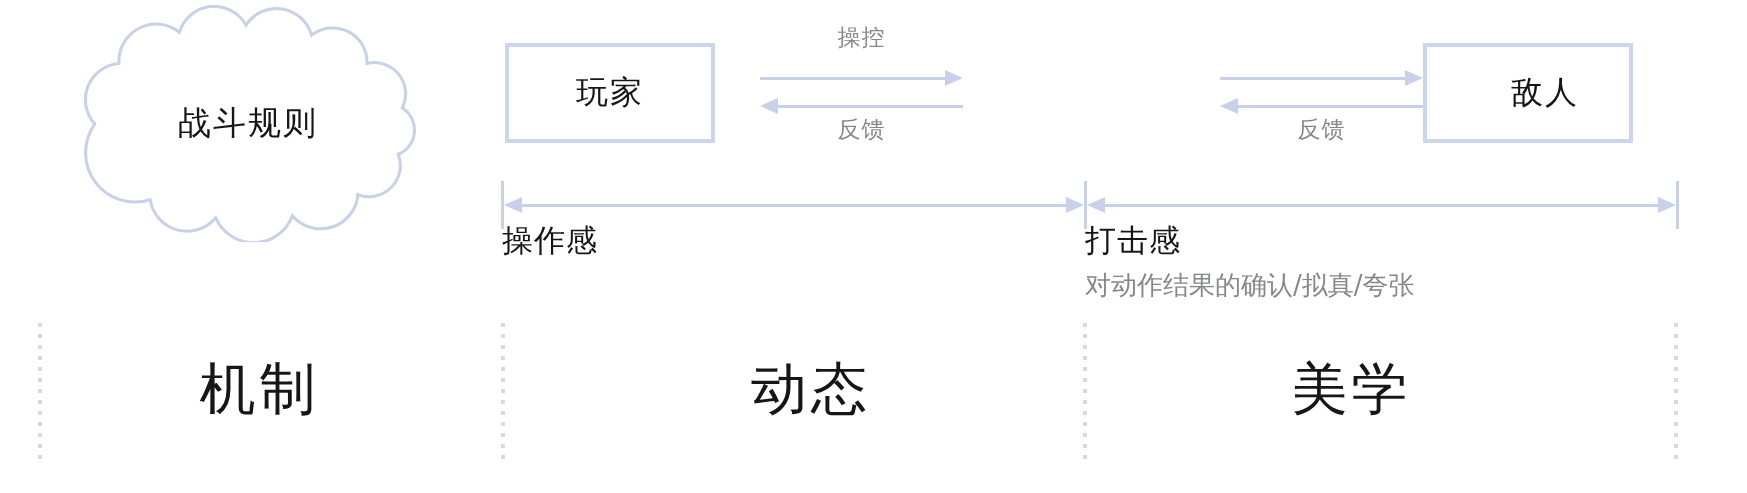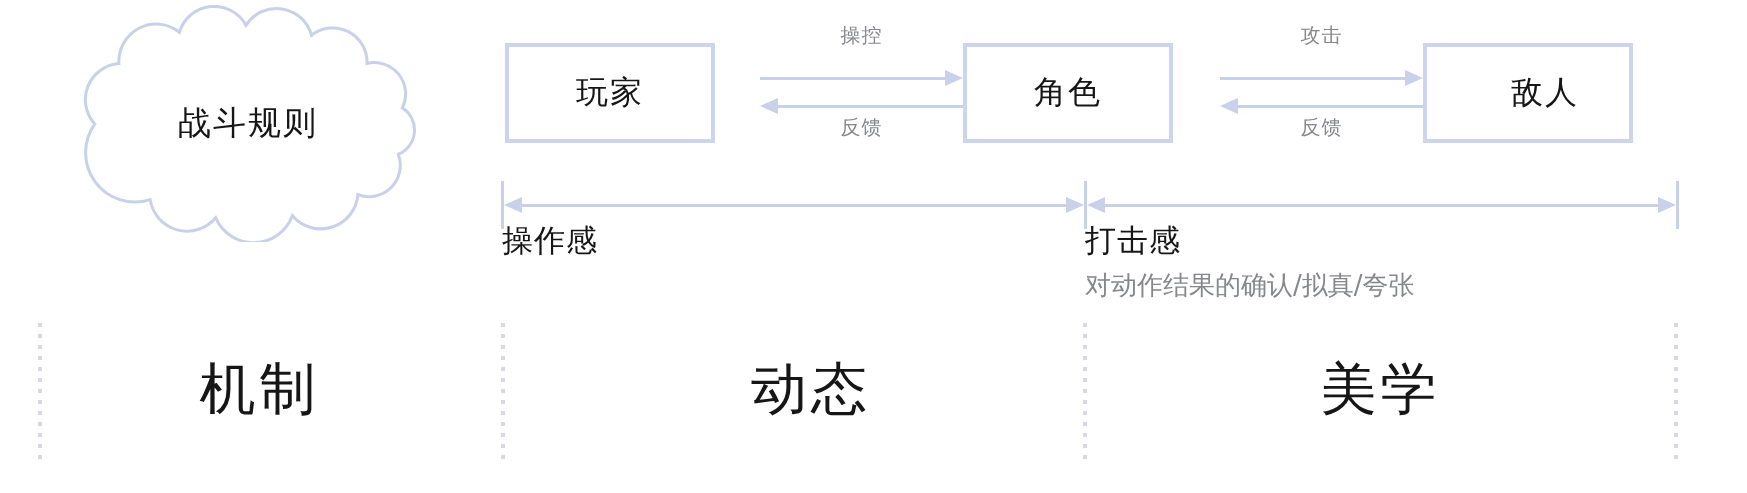--- a/index.html
+++ b/index.html
@@ -39,7 +39,7 @@
   .arrow-4{left:1220px;width:203px;top:98px;}
 
   .edge-label{position:absolute;width:203px;text-align:center;
-    font-size:20px;color:var(--gray);letter-spacing:1px;}
+    font-size:23px;color:var(--gray);letter-spacing:1px;}
   .el-1{left:760px;top:22px;}
   .el-2{left:760px;top:114px;}
   .el-3{left:1220px;top:22px;}

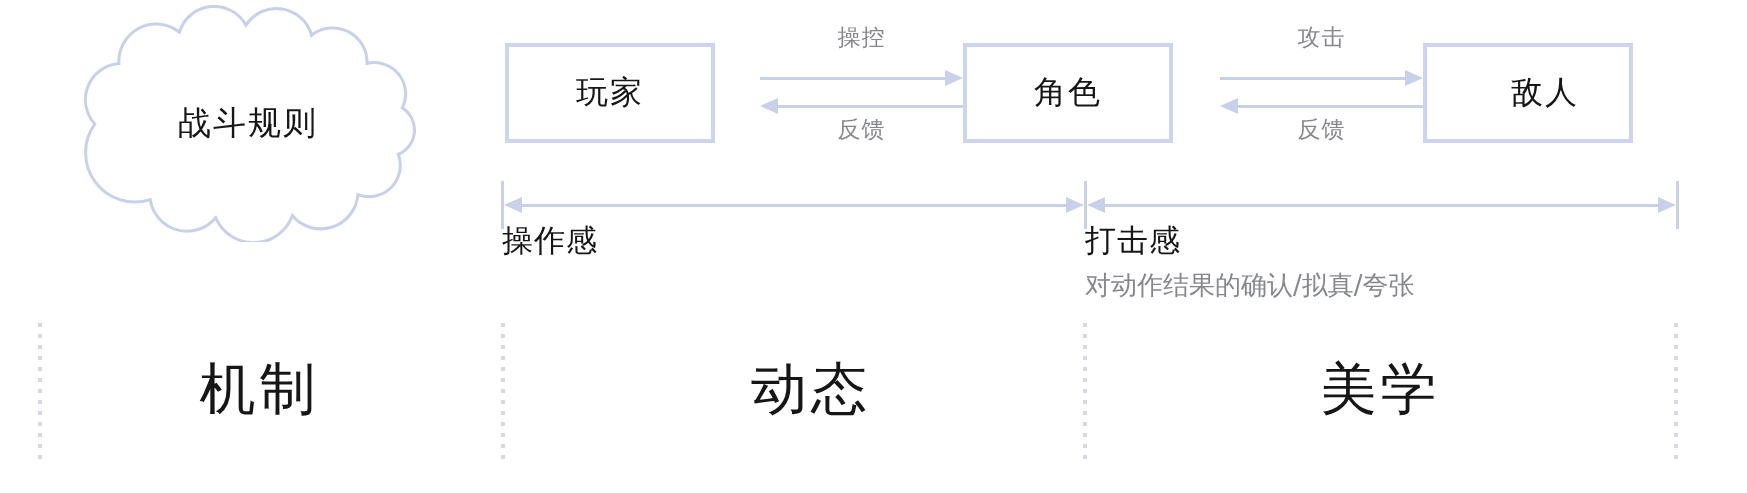--- a/index.html
+++ b/index.html
@@ -119,7 +119,6 @@
     <div class="tri-left"></div>
     <div class="shaft"></div>
   </div>
-  <div class="edge-label el-3">攻击</div>
   <div class="edge-label el-4">反馈</div>
 
   <div class="dim-bar dim-bar-1"></div>

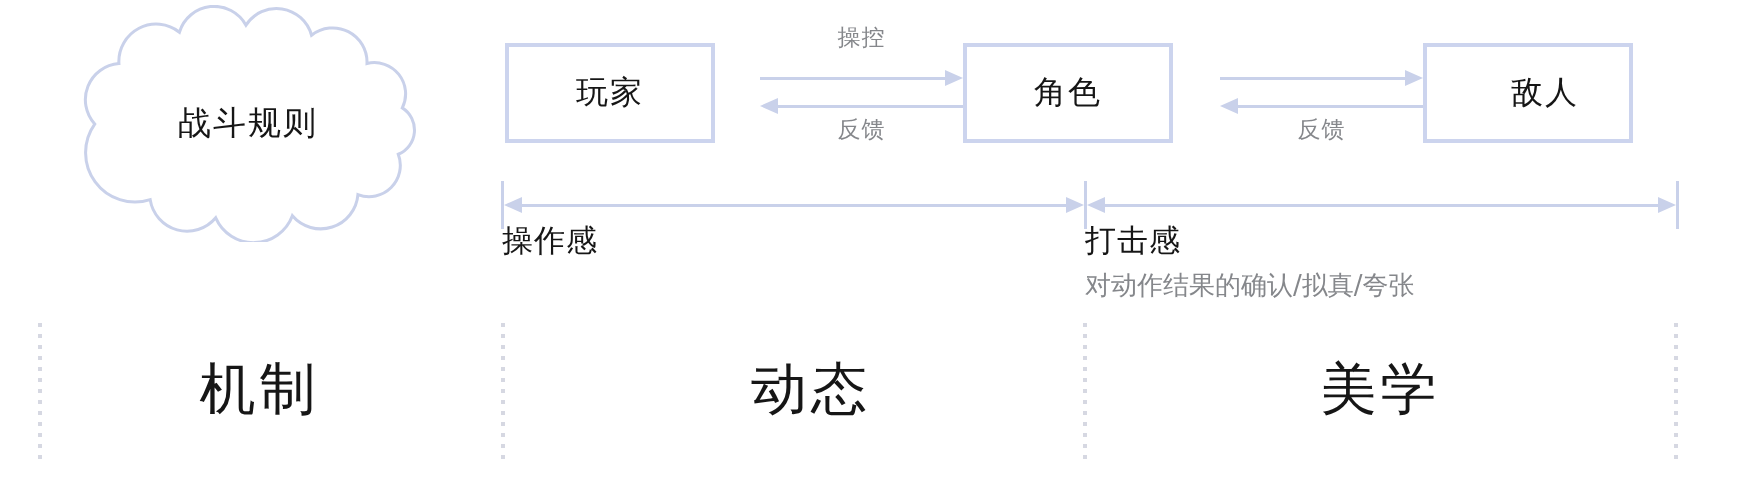--- a/index.html
+++ b/index.html
@@ -93,9 +93,6 @@
   <div class="node node-1">
     <span>玩家</span>
   </div>
-  <div class="node node-2">
-    <span>角色</span>
-  </div>
   <div class="node node-3">
     <span>敌人</span>
   </div>

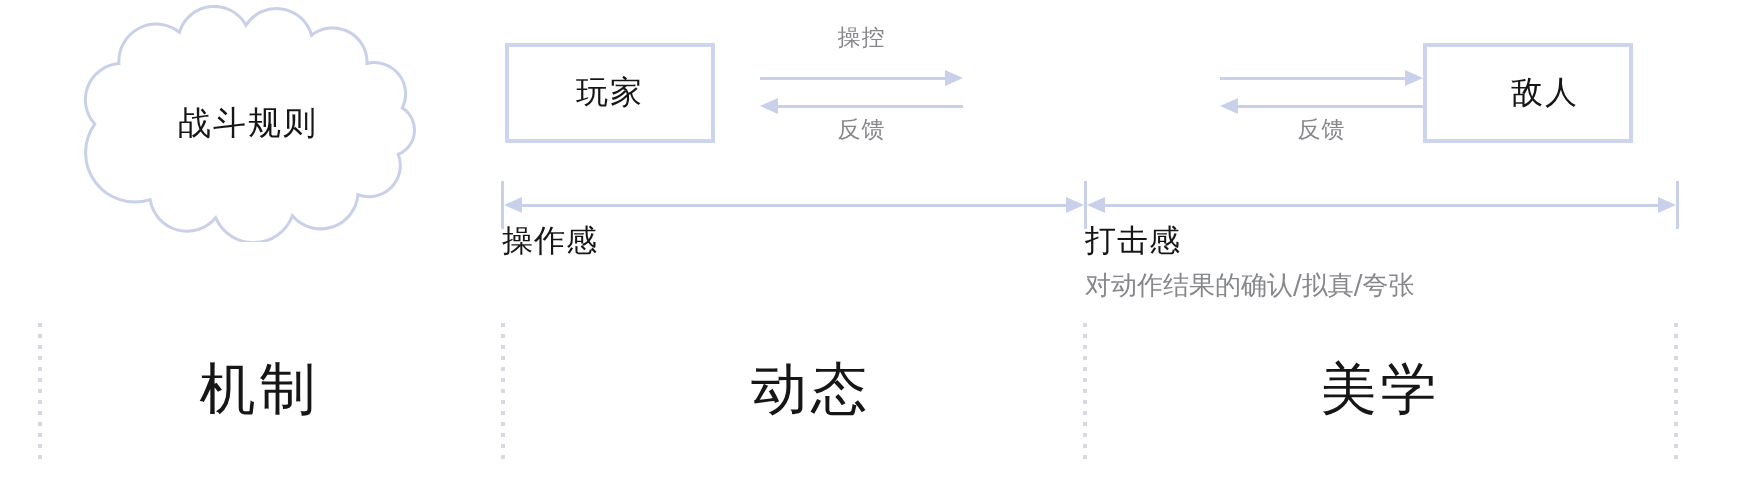--- a/index.html
+++ b/index.html
@@ -75,7 +75,7 @@
     font-size:56px;font-weight:500;color:var(--black);letter-spacing:4px;}
   .section-1{left:28px;width:463px;}
   .section-2{left:520px;width:582px;}
-  .section-3{left:1085px;width:591px;}
+  .section-3{left:1056px;width:591px;}
 </style>
 </head>
 <body>

